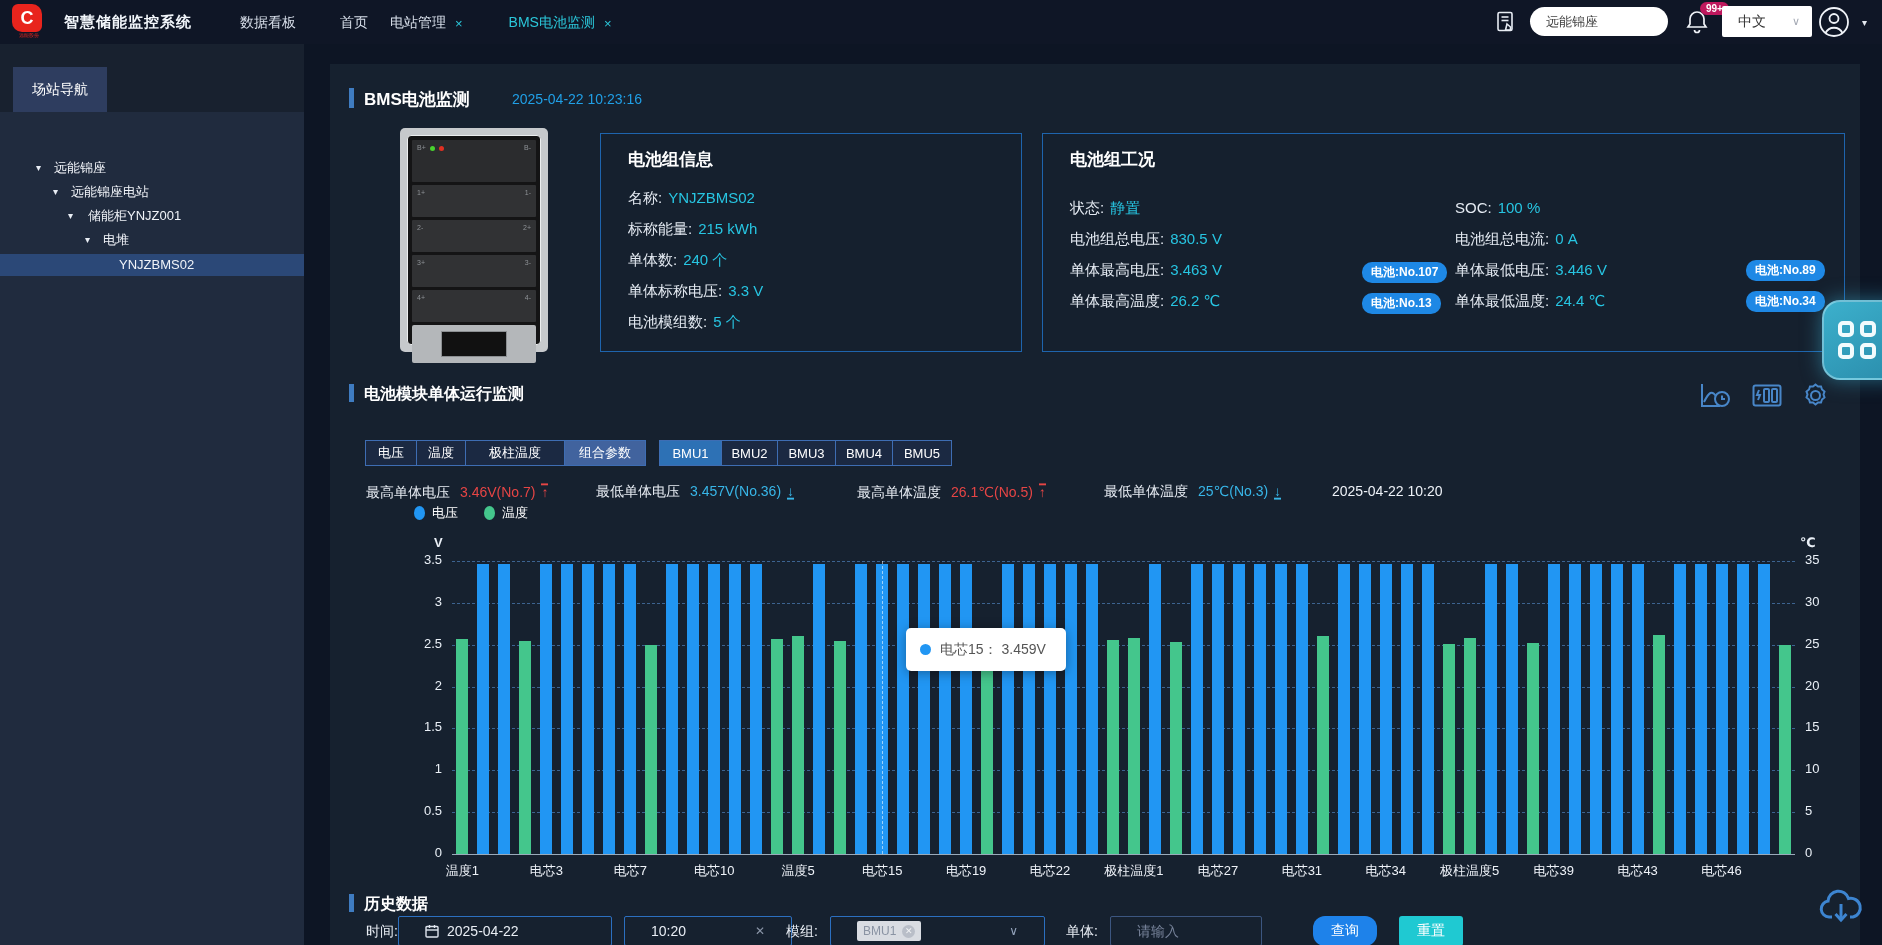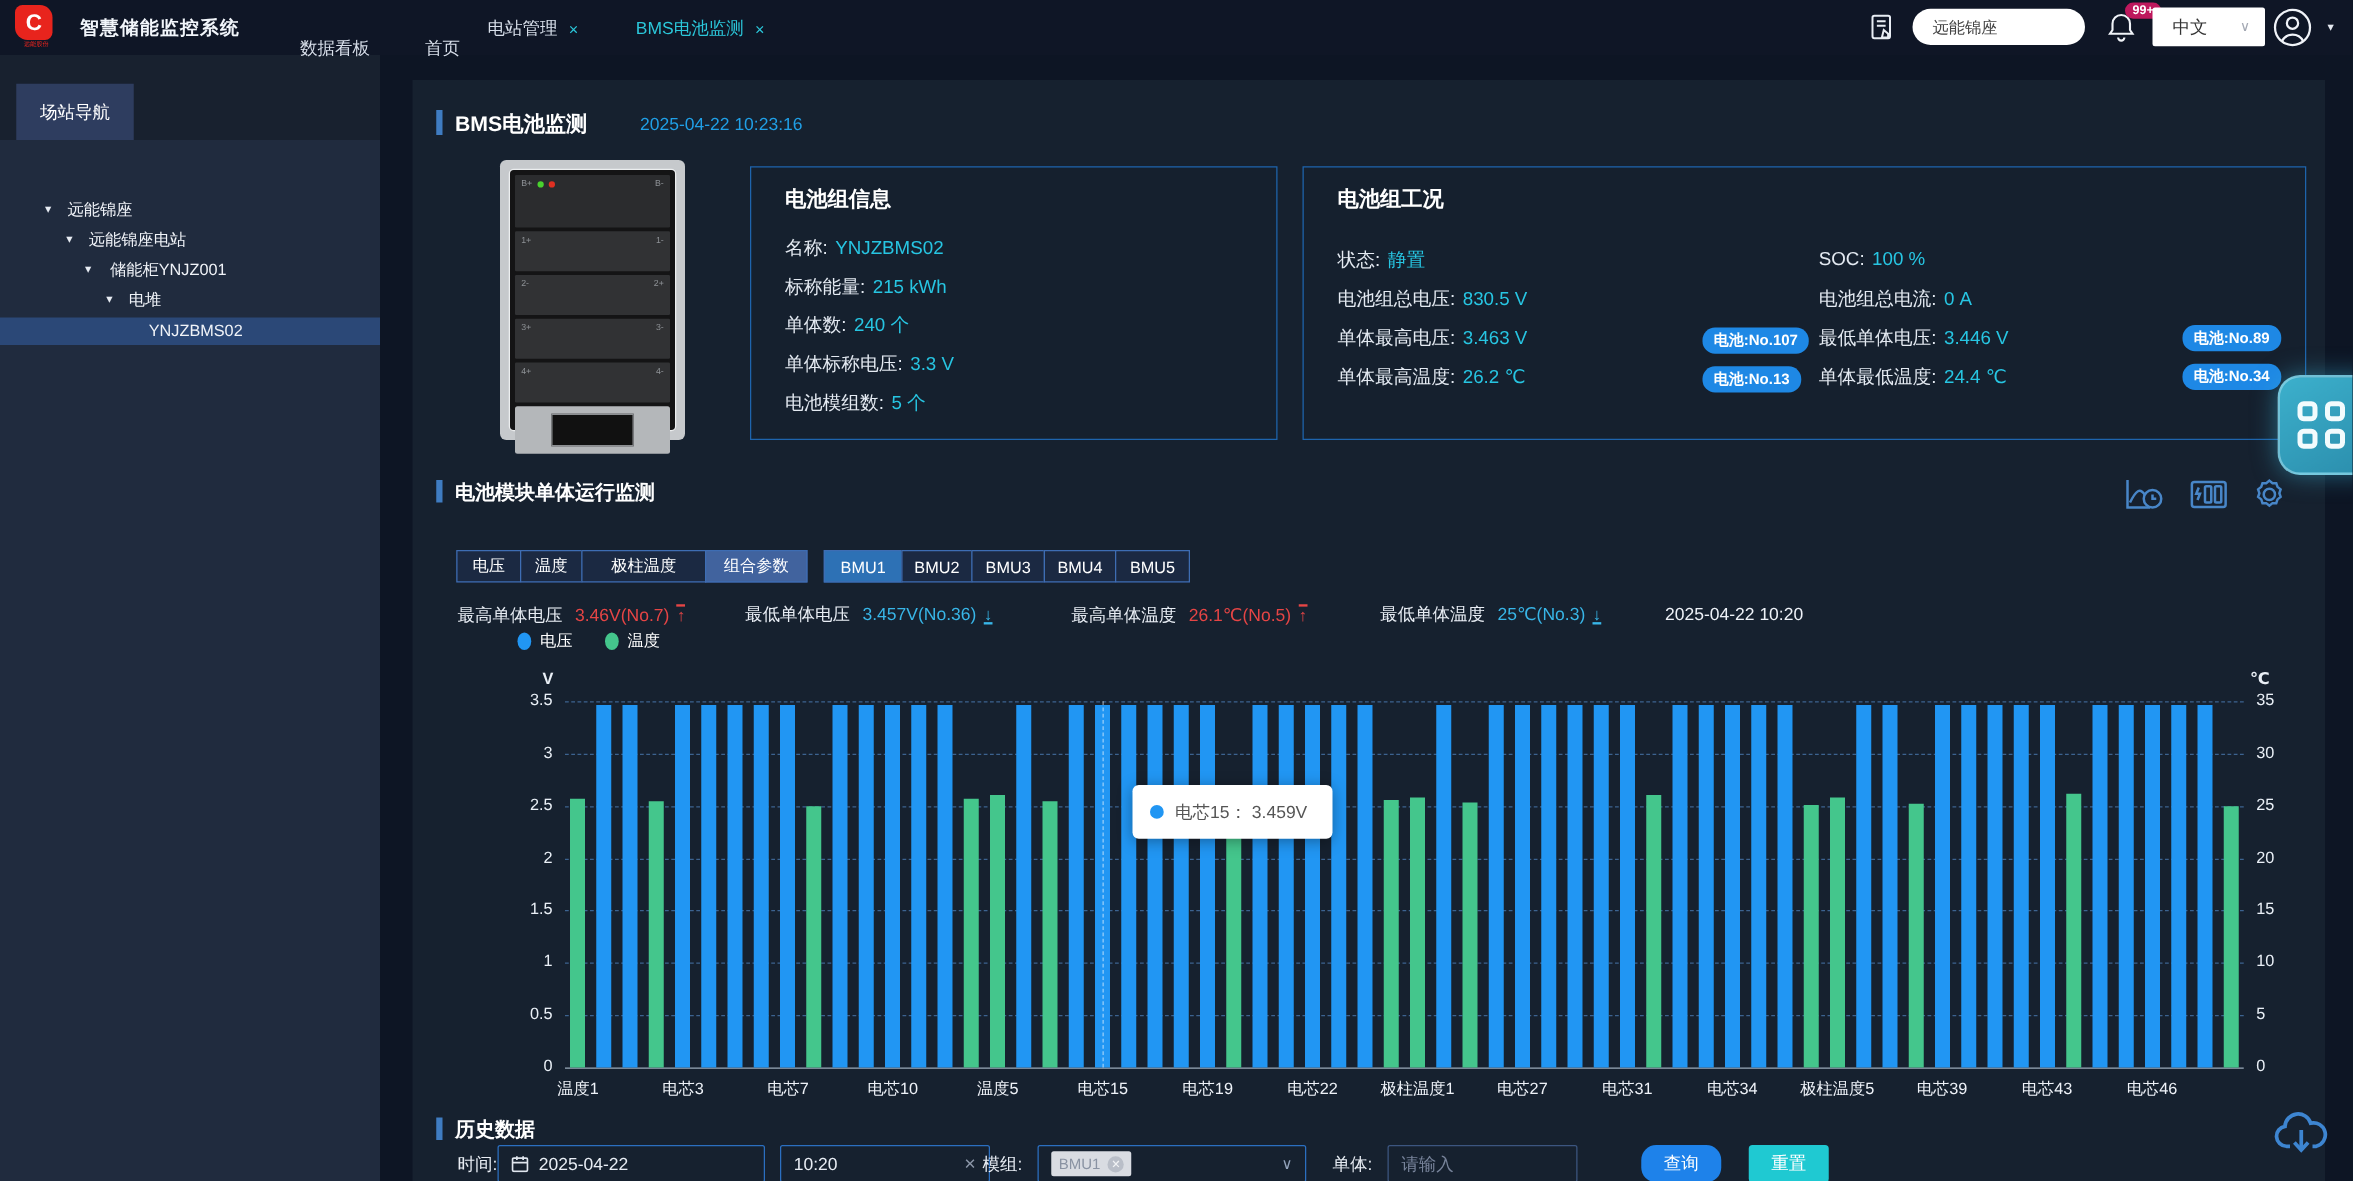--- a/index.html
+++ b/index.html
@@ -14,7 +14,7 @@
     color:#fff; font-weight:bold; font-size:18px; text-align:center; line-height:28px; }
   .logo-sub { font-size:5px; color:#e8241d; text-align:center; letter-spacing:0; }
   .app-title { position:absolute; left:64px; top:13px; color:#f2f6fb; font-size:15px; font-weight:bold; letter-spacing:1px; }
-  .nav-menu { position:absolute; left:240px; top:14px; display:flex; gap:44px;margin-top:16px; }
+  .nav-menu { position:absolute; left:240px; top:14px; display:flex; gap:44px; }
   .nav-menu-item { color:#d8dfea; font-size:14px; cursor:pointer; }
   .nav-tabs { position:absolute; left:390px; top:14px; display:flex; gap:46px; }
   .nav-tab { display:flex; gap:9px; align-items:center; font-size:14px; color:#d8dfea; cursor:pointer; }

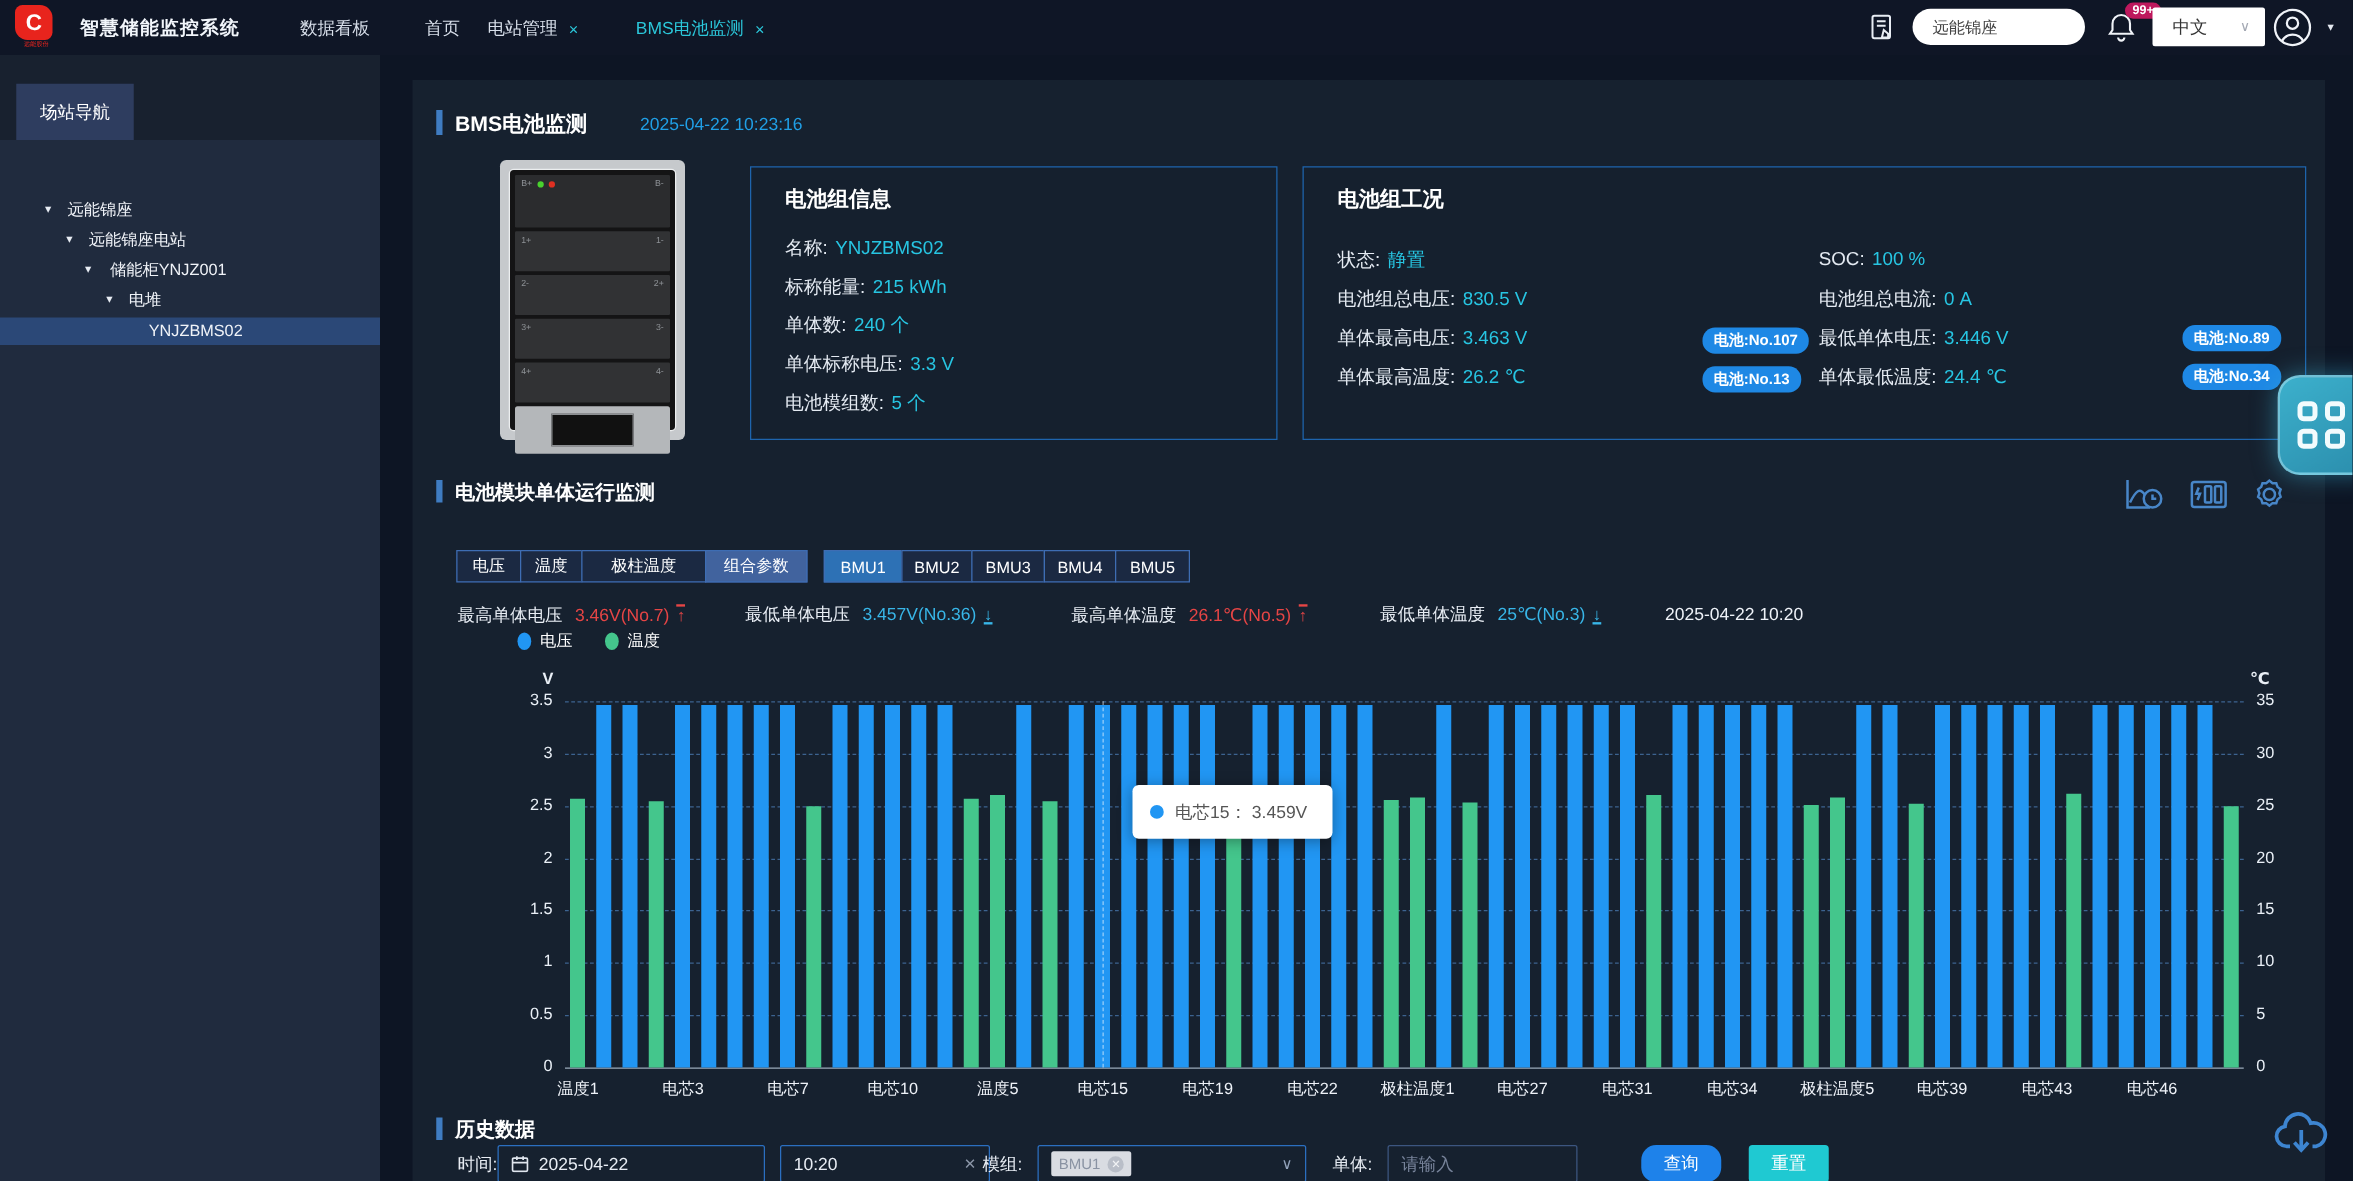--- a/index.html
+++ b/index.html
@@ -495,7 +495,7 @@
     <div class="kv" style="left: 1070px; top: 230px;"><span>电池组总电压:</span><span class="val">830.5 V</span></div>
     <div class="kv" style="left: 1455px; top: 230px;"><span>电池组总电流:</span><span class="val">0 A</span></div>
     <div class="kv" style="left: 1070px; top: 261px;"><span>单体最高电压:</span><span class="val">3.463 V</span></div>
-    <div class="kv" style="left: 1455px; top: 261px;"><span>最低单体电压:</span><span class="val">3.446 V</span></div>
+    <div class="kv" style="left: 1455px; top: 261px;"><span>单体最低电压:</span><span class="val">3.446 V</span></div>
     <div class="badge" style="left: 1362px; top: 262px;">电池:No.107</div>
     <div class="badge" style="left: 1746px; top: 260px;">电池:No.89</div>
     <div class="kv" style="left: 1070px; top: 292px;"><span>单体最高温度:</span><span class="val">26.2 ℃</span></div>

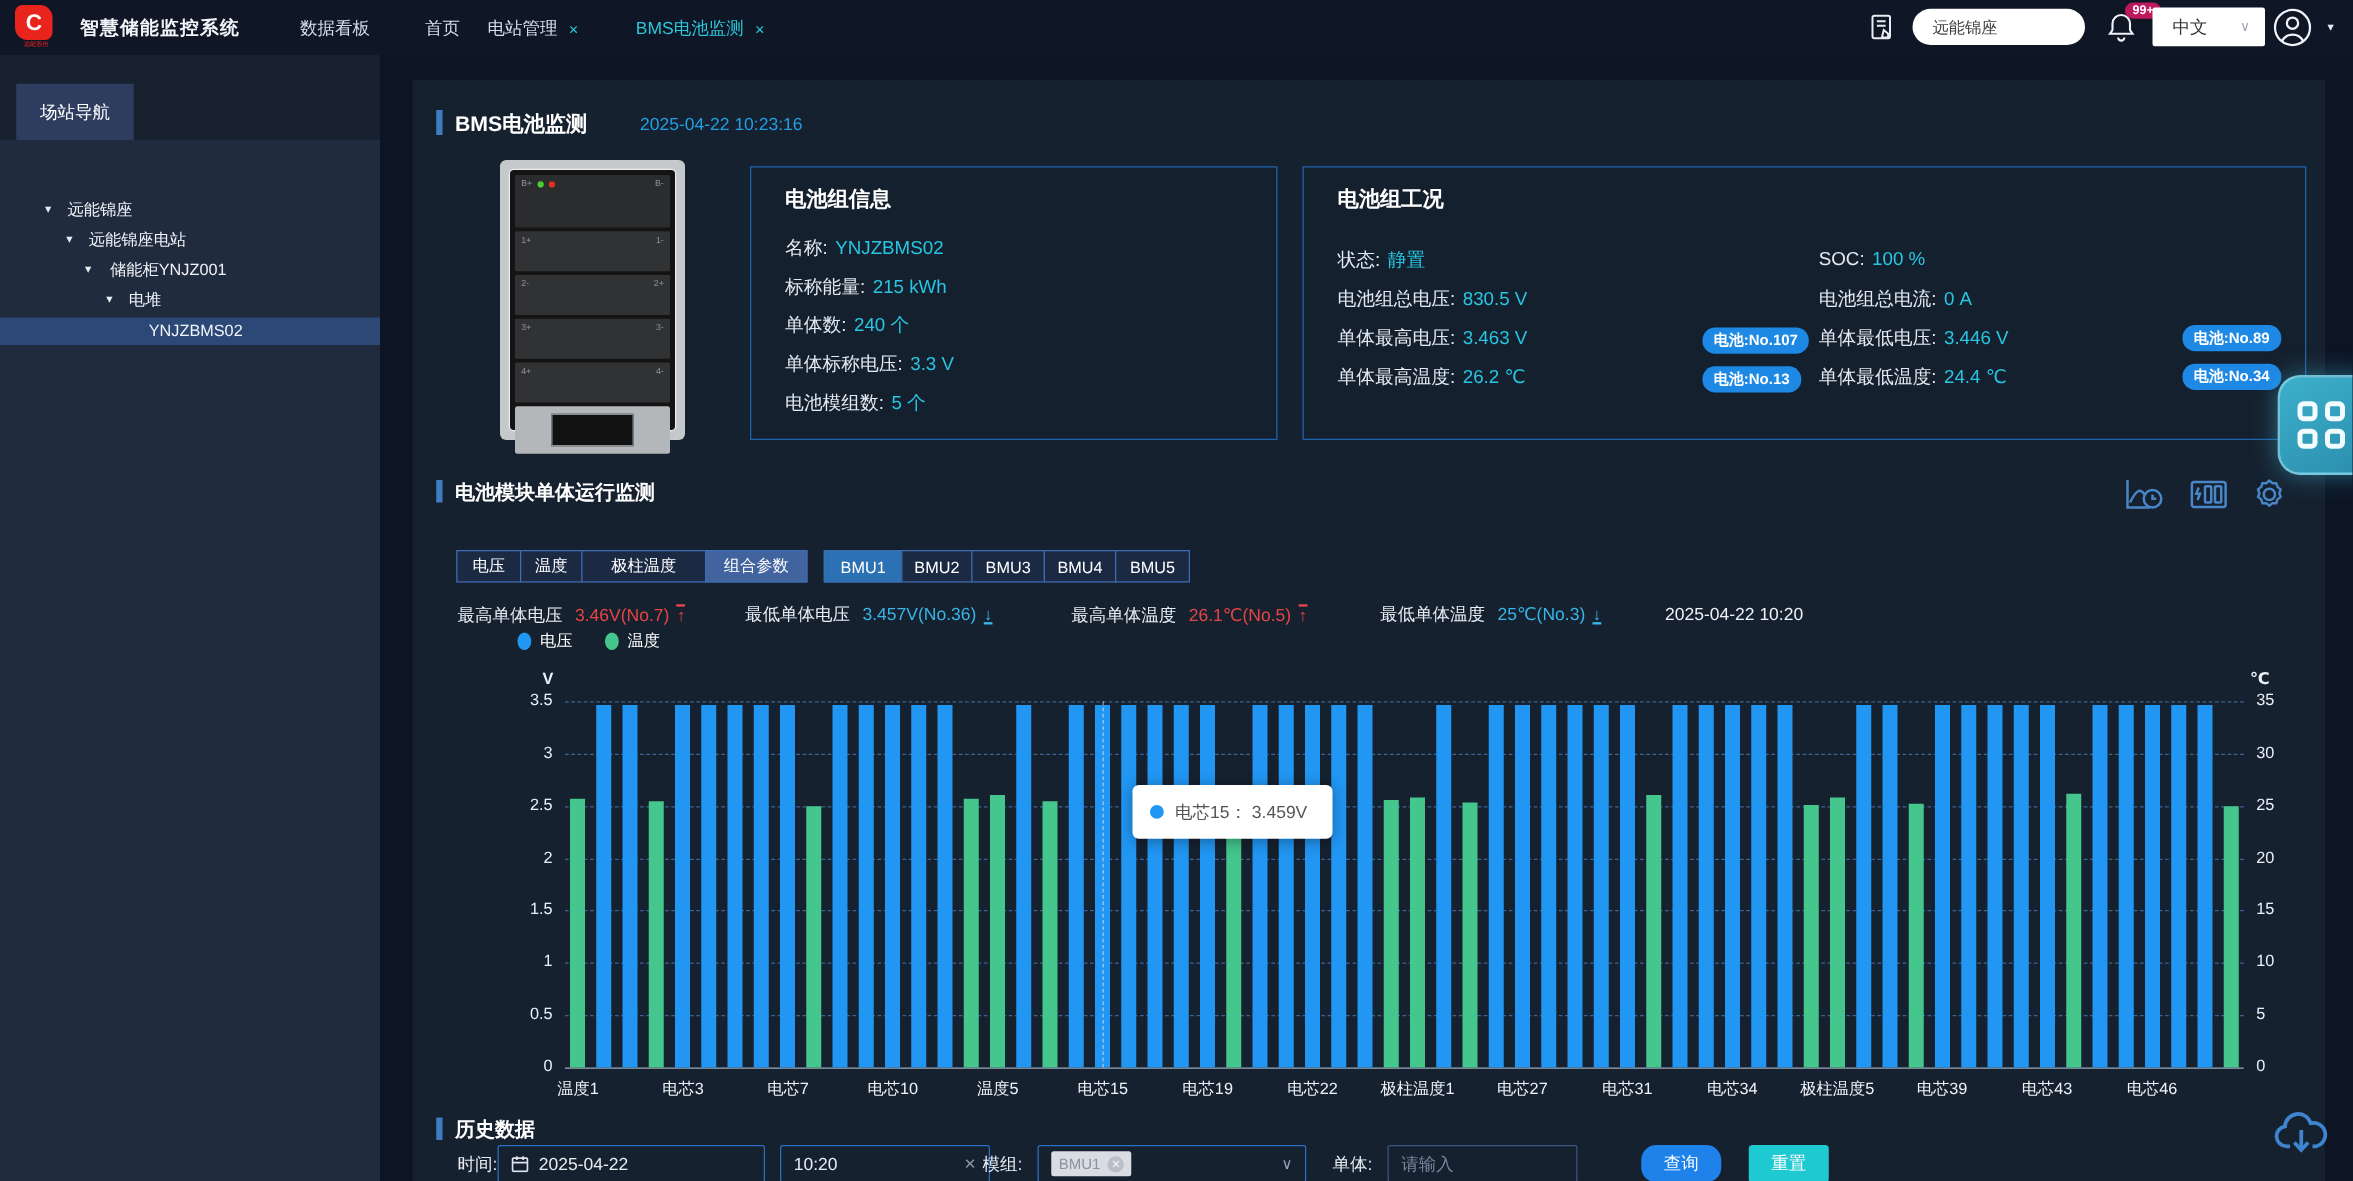--- a/index.html
+++ b/index.html
@@ -121,7 +121,7 @@
   
   .hlabel { position:absolute; top:923px; color:#e8edf4; font-size:14px; }
   .hinput { position:absolute; top:916px; height:30px; border:1px solid #2b6fc0; background:transparent;
-    border-radius:2px; color:#e8edf4; font-size:14px; display:flex; align-items:center; padding:0 10px; gap:8px; }
+    border-radius:2px; color:#e8edf4; font-size:14px; display:flex; align-items:center; padding:0 26px; gap:8px; }
   .hinput.grey { border-color:#3c5680; }
   .hinput input { background:transparent; border:none; outline:none; color:#e8edf4; font-size:14px; width:100%; }
   .hinput input::placeholder { color:#77839a; }

